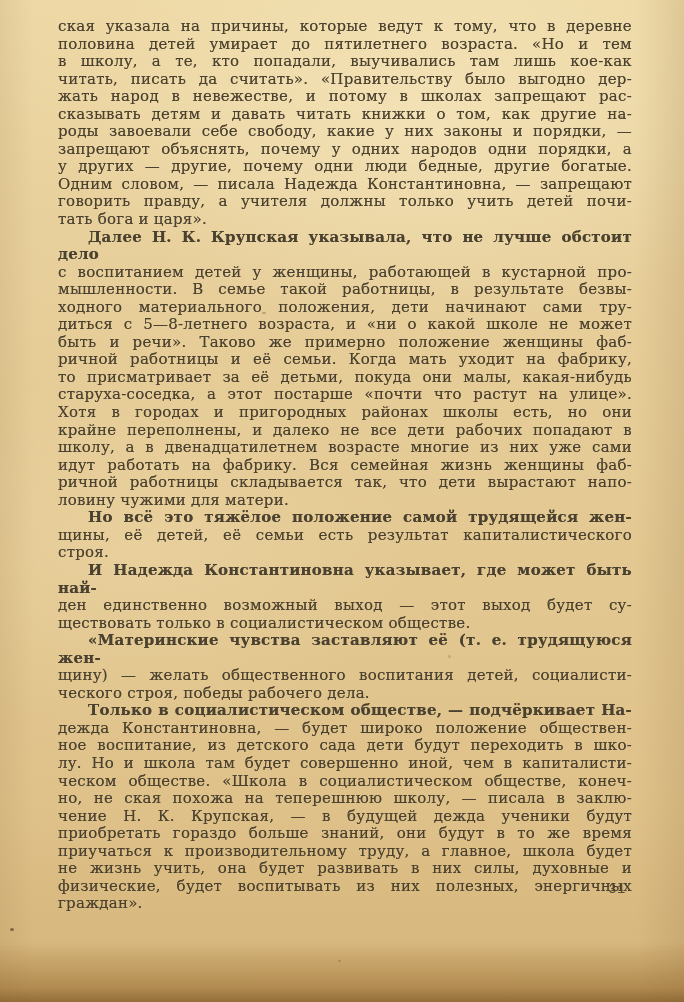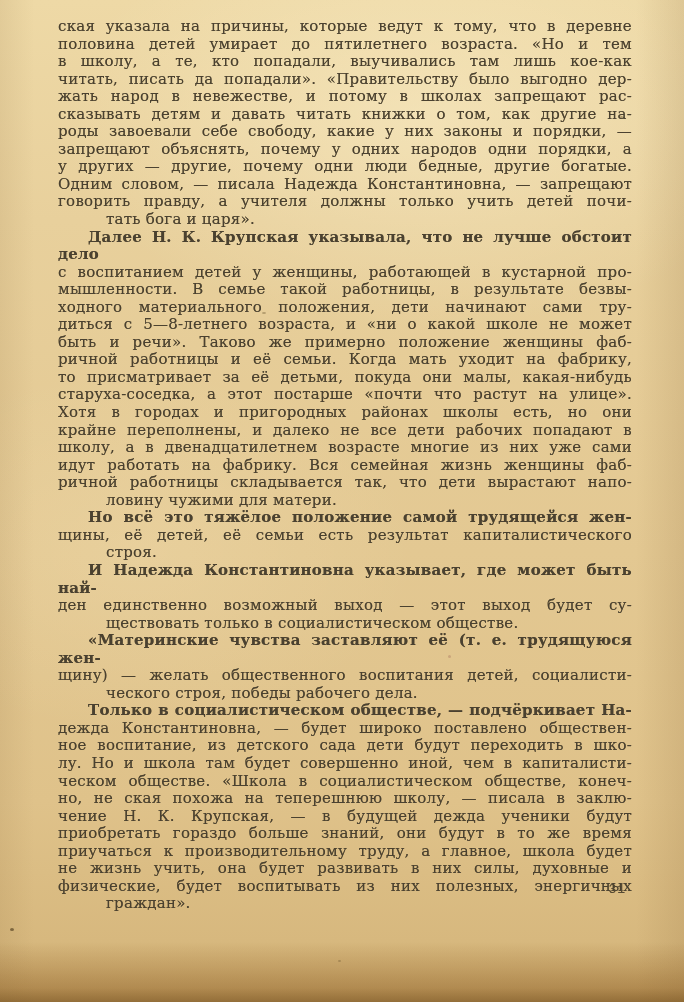--- a/index.html
+++ b/index.html
@@ -73,7 +73,7 @@
         <div class="line">ская указала на причины, которые ведут к тому, что в деревне</div>
         <div class="line">половина детей умирает до пятилетнего возраста. «Но и тем</div>
         <div class="line">в школу, а те, кто попадали, выучивались там лишь кое-как</div>
-        <div class="line">читать, писать да попадали». «Правительству было выгодно дер-</div>
+        <div class="line">читать, писать да считать». «Правительству было выгодно дер-</div>
         <div class="line">жать народ в невежестве, и потому в школах запрещают рас-</div>
         <div class="line">сказывать детям и давать читать книжки о том, как другие на-</div>
         <div class="line">роды завоевали себе свободу, какие у них законы и порядки, —</div>

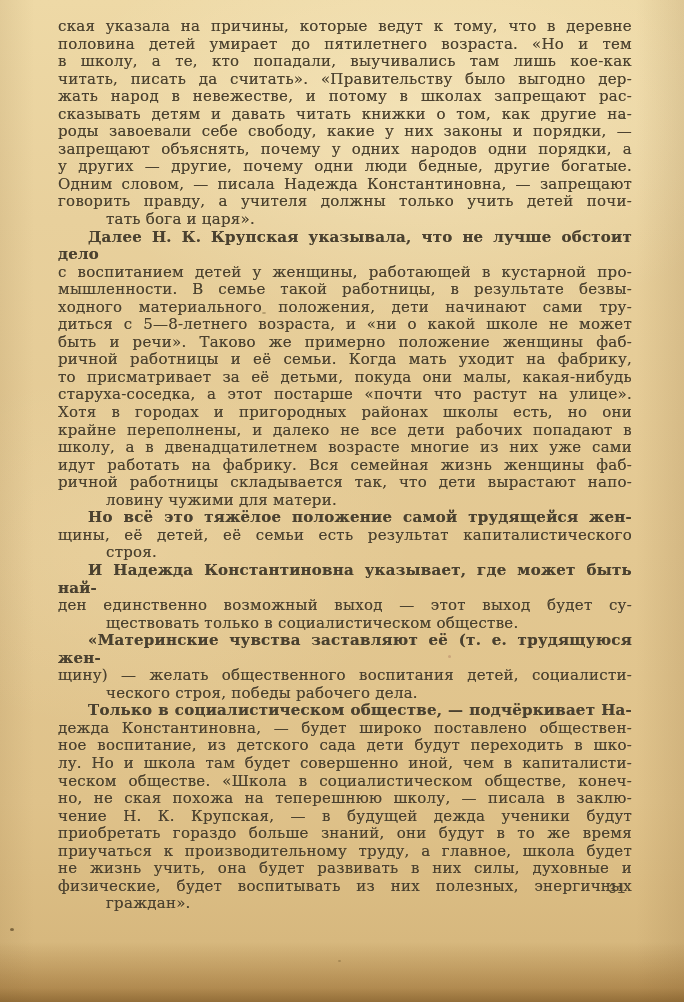--- a/index.html
+++ b/index.html
@@ -46,7 +46,7 @@
     text-align-last:justify;
     white-space:normal;
   }
-  .line.last{text-align-last:left;margin-left:48px;}
+  .line.last{text-align-last:left;}
   .line.indent{text-indent:30px;font-weight:bold;}
   .page-number{
     position:absolute;

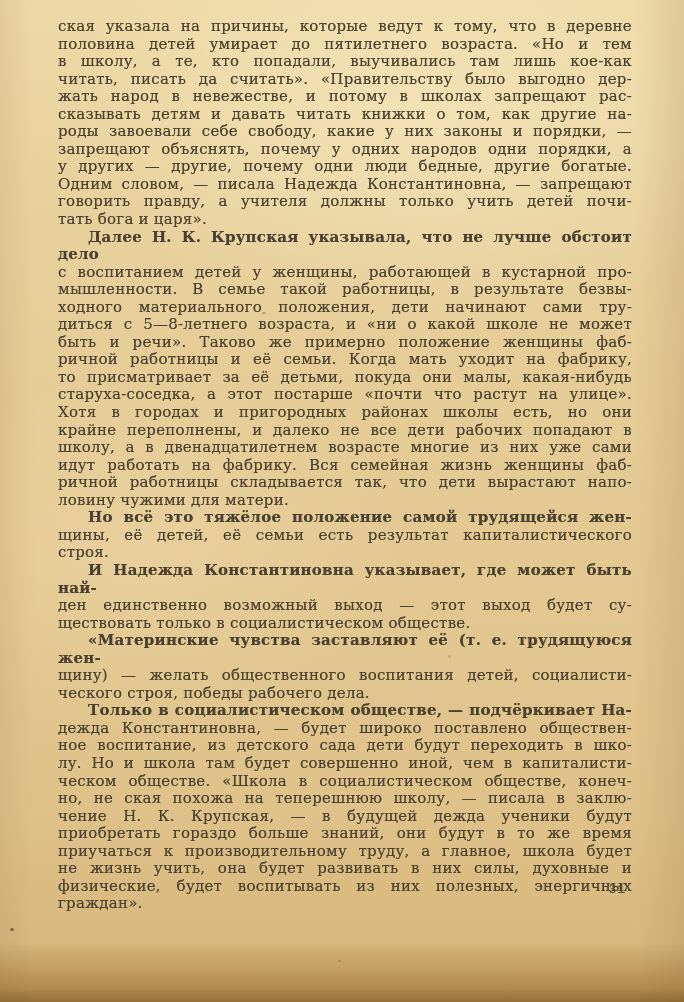--- a/index.html
+++ b/index.html
@@ -117,7 +117,7 @@
       </div>
       <div class="paragraph">
         <div class="line indent">Только в социалистическом обществе, — подчёркивает На-</div>
-        <div class="line">дежда Константиновна, — будет широко поставлено обществен-</div>
+        <div class="line">дежда Константиновна, — будет широко положение обществен-</div>
         <div class="line">ное воспитание, из детского сада дети будут переходить в шко-</div>
         <div class="line">лу. Но и школа там будет совершенно иной, чем в капиталисти-</div>
         <div class="line">ческом обществе. «Школа в социалистическом обществе, конеч-</div>

